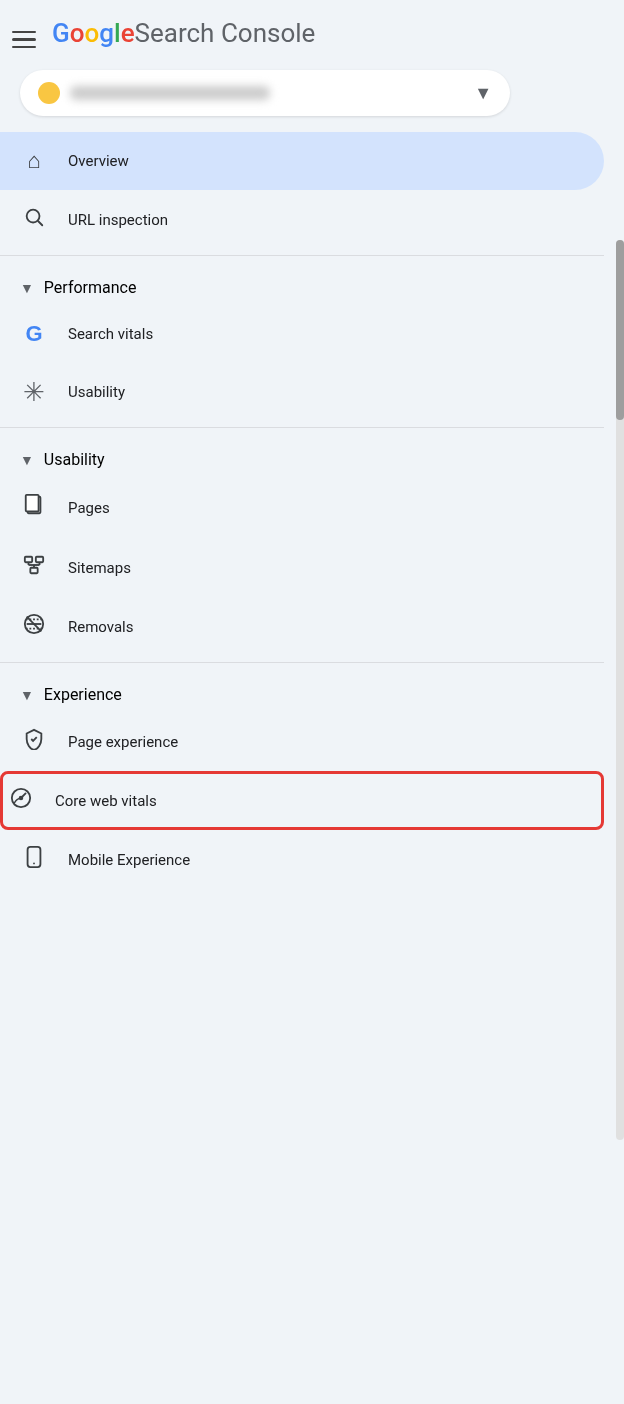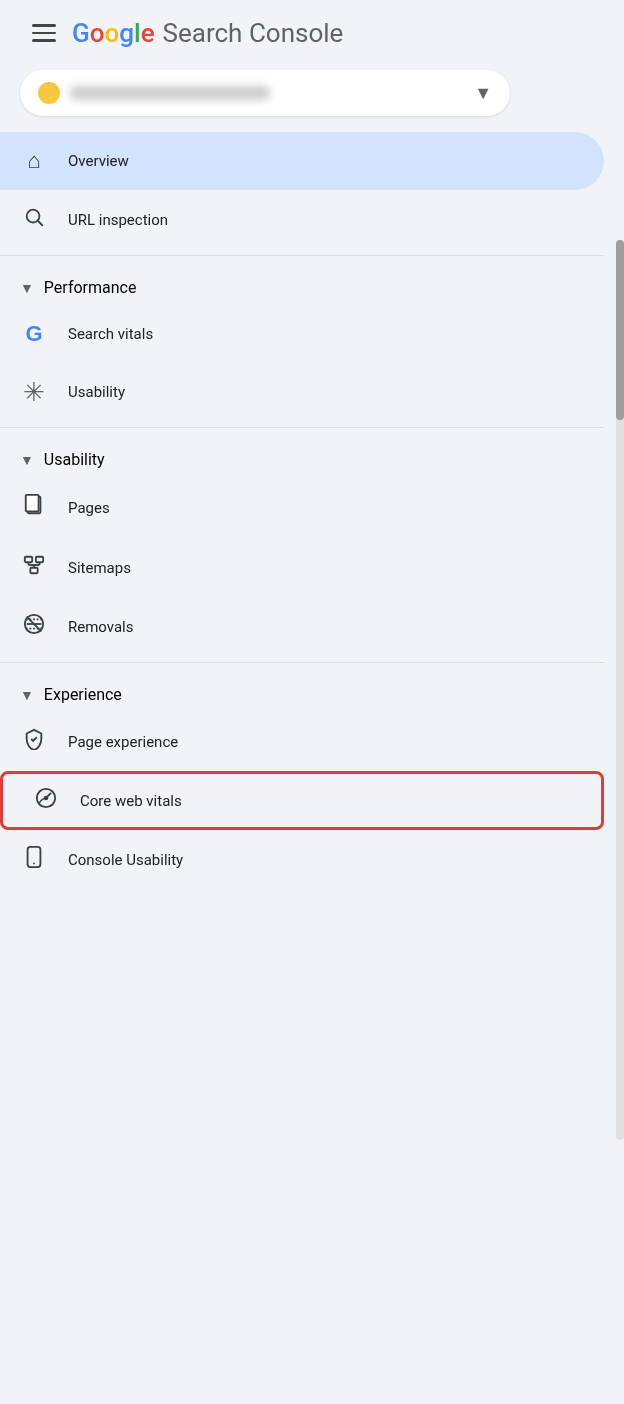--- a/index.html
+++ b/index.html
@@ -15,8 +15,8 @@
     
     .header {
       display: flex;
-      align-items: center;
-      padding: 18px 20px 14px 32px;
+      align-items: flex-end;
+      padding: 18px 20px 14px 12px;
       background-color: #f0f4f8;
       gap: 16px;
     }

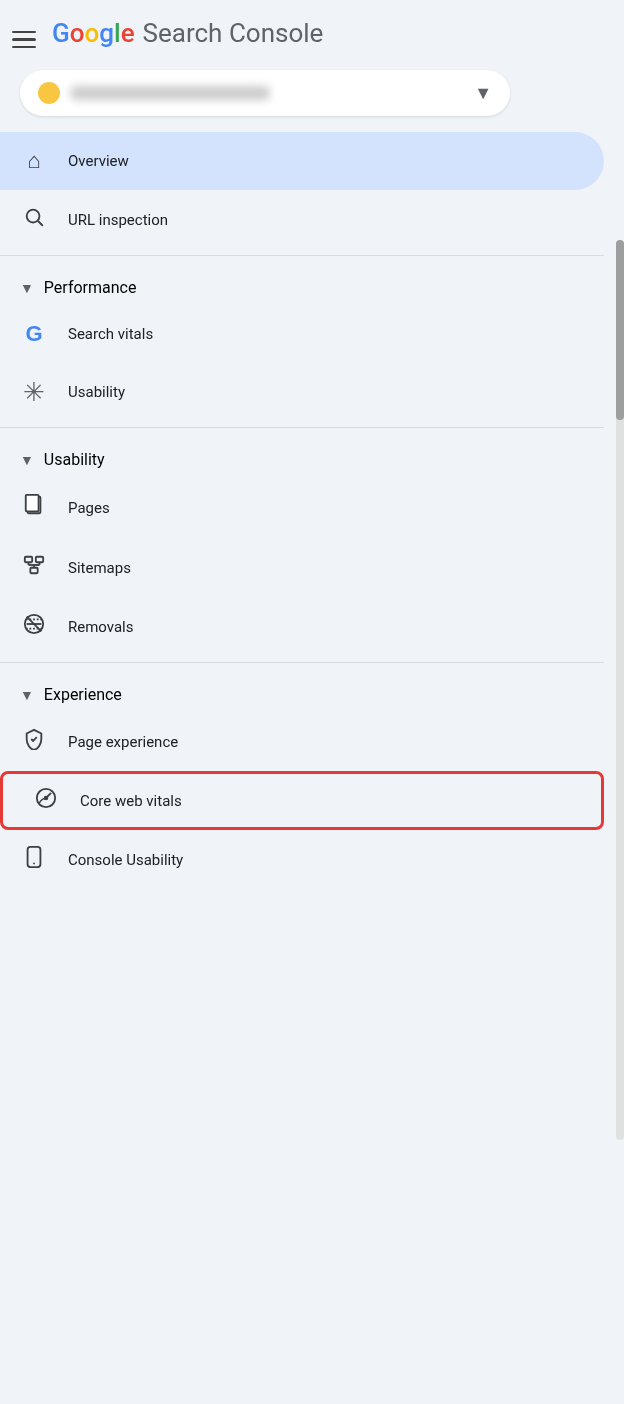--- a/index.html
+++ b/index.html
@@ -56,7 +56,6 @@
       font-size: 26px;
       color: #5f6368;
       font-weight: 400;
-      margin-left: 8px;
     }
 
     

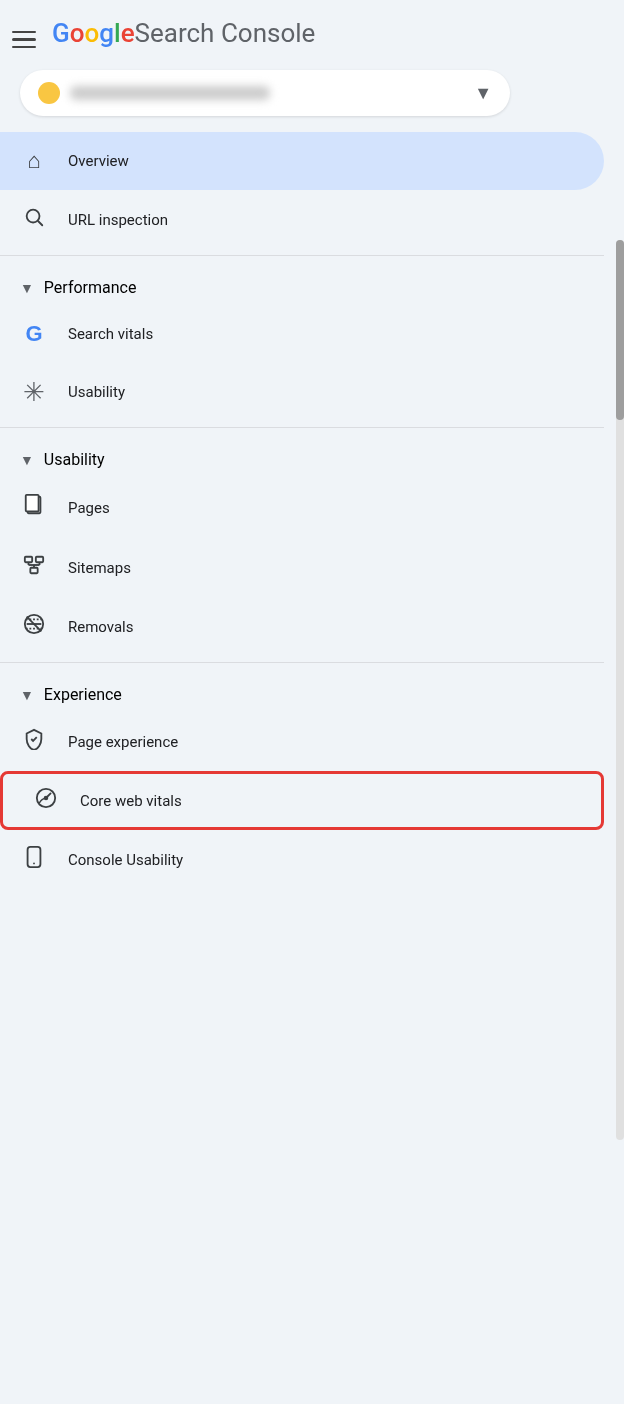--- a/index.html
+++ b/index.html
@@ -192,7 +192,7 @@
       border: 3px solid #e53935;
       border-radius: 8px;
       margin-right: 20px;
-      padding: 13px 29px;
+      padding: 13px 4px;
     }
 
     

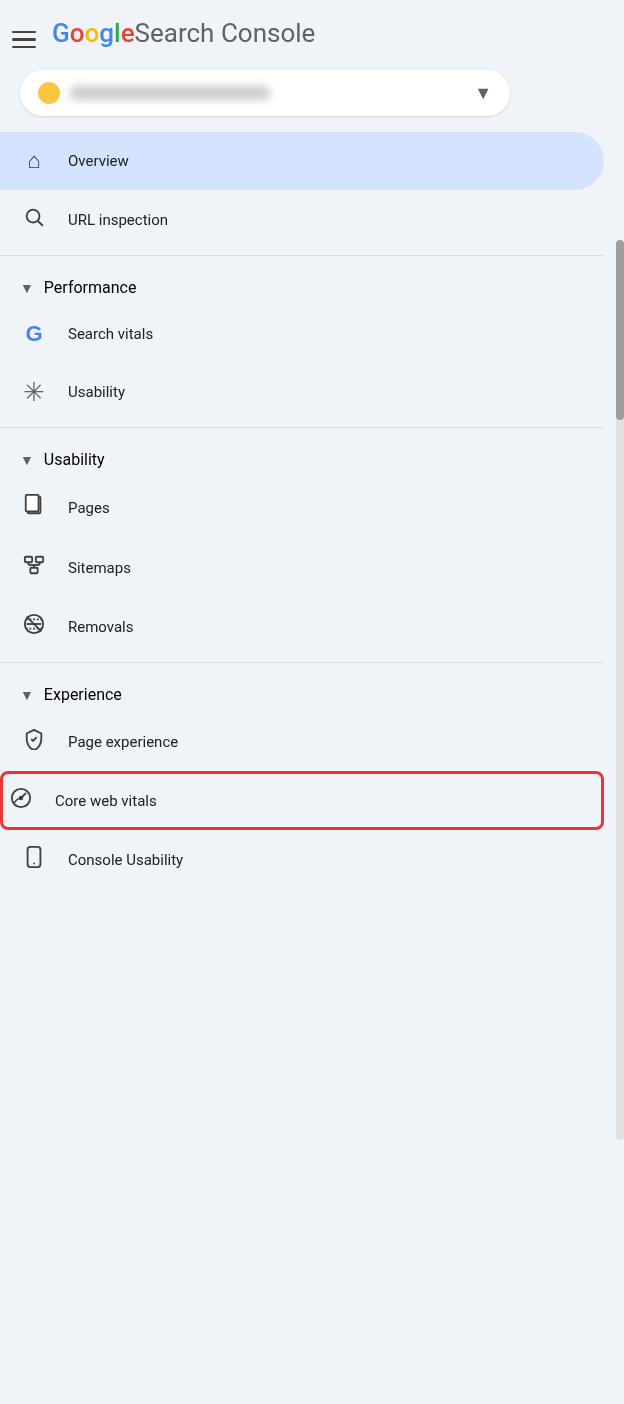--- a/index.html
+++ b/index.html
@@ -354,7 +354,7 @@
           <circle cx="9" cy="19" r="1" fill="#3c4043" stroke="none"></circle>
         </svg>
       </span>
-      <span class="nav-item-label">Console Usability</span>
+      <span class="nav-item-label">Mobile Experience</span>
     </div>
 
   </nav>

